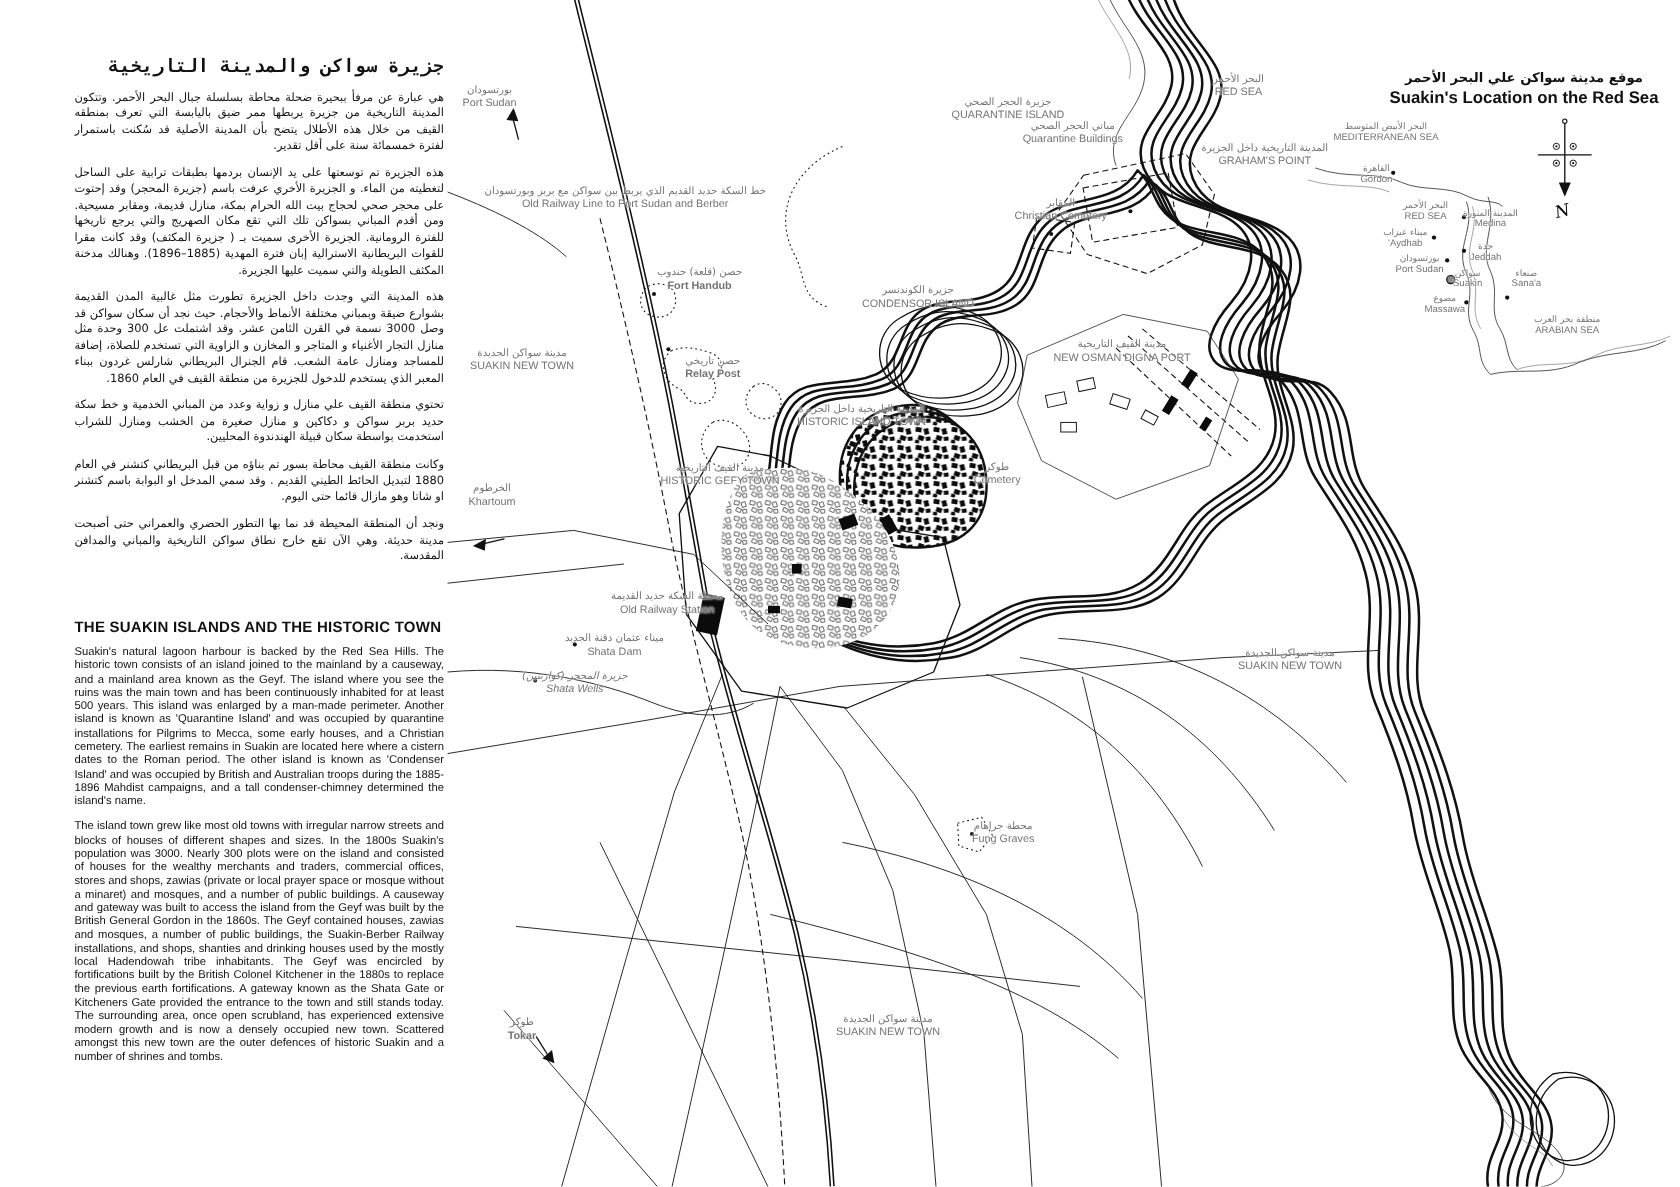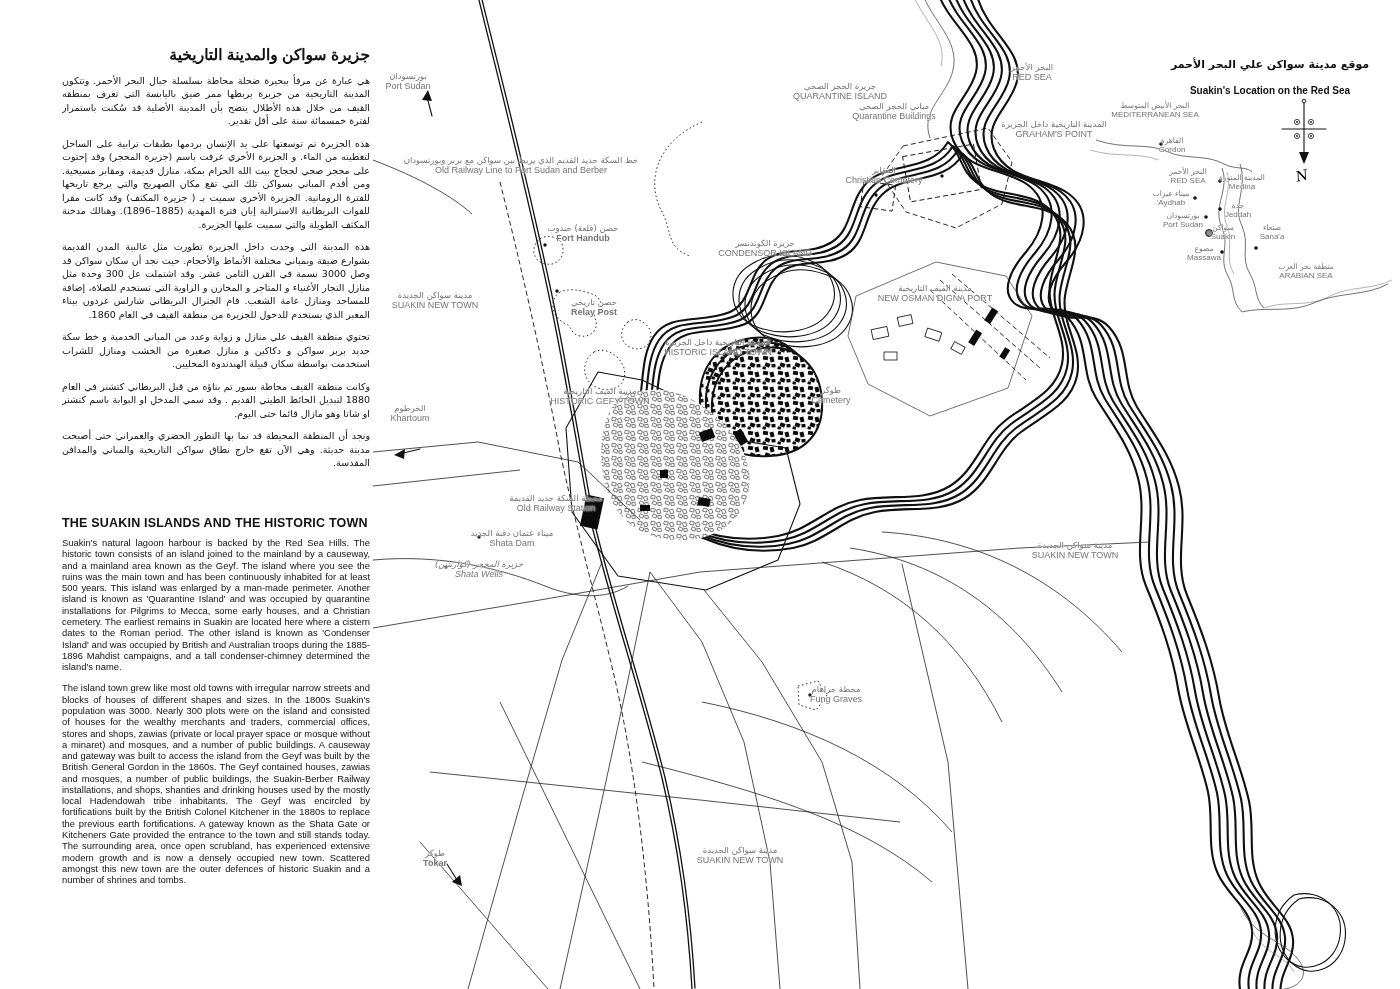--- a/index.html
+++ b/index.html
@@ -8,7 +8,7 @@
   
   .left-panel{position:absolute;left:62px;top:46px;width:308px;height:920px;}
   .ar-sec{position:absolute;top:0;left:0;right:0;height:470px;overflow:hidden;direction:rtl;}
-  .ar-title{font-family:Liberation Sans, sans-serif;font-size:15.5px;font-weight:bold;
+  .ar-title{font-family:Liberation Mono, monospace;font-size:15.5px;font-weight:bold;
             margin:0 0 10px 0;text-align:right;}
   .ar-p{font-family:"DejaVu Sans",sans-serif;font-size:9.5px;line-height:1.42;
         margin:0 0 9px 0;text-align:justify;text-align-last:right;}

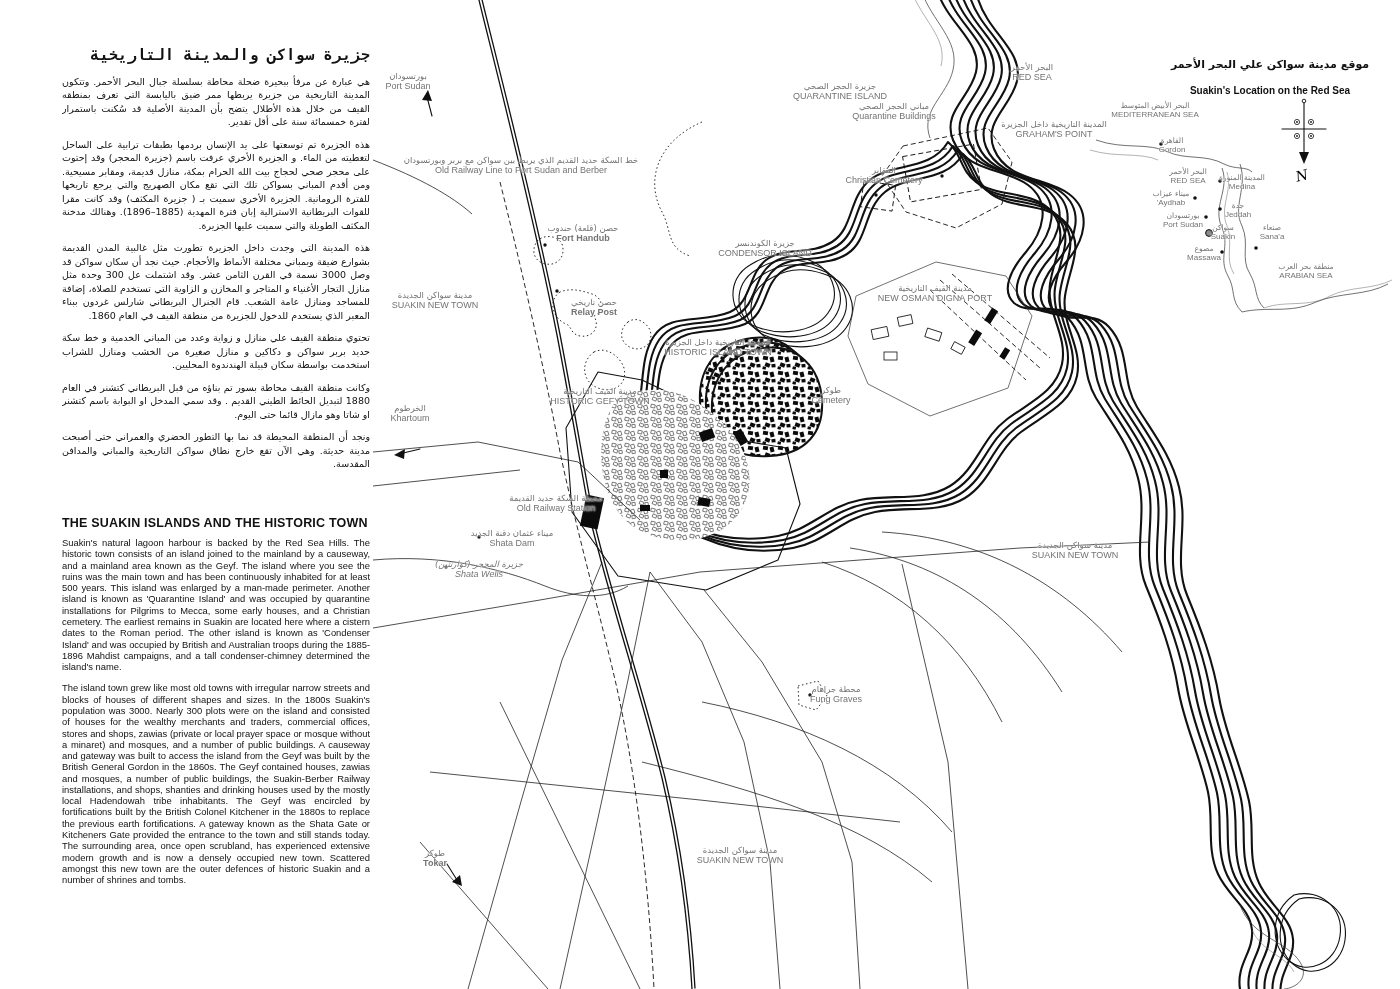--- a/index.html
+++ b/index.html
@@ -29,7 +29,7 @@
   .inset-title{position:absolute;left:1270px;top:58px;transform:translateX(-50%);
                text-align:center;white-space:nowrap;}
   .inset-title-ar{font-family:"DejaVu Sans",sans-serif;font-size:11px;font-weight:bold;}
-  .inset-title-en{font-size:10px;font-weight:bold;margin-top:14px;}
+  .inset-title-en{font-size:14px;font-weight:bold;margin-top:2px;}
   
   .k{fill:none;stroke:#111;stroke-width:1.1;stroke-linecap:round;stroke-linejoin:round;}
   .bold-line{stroke-width:2.1;}

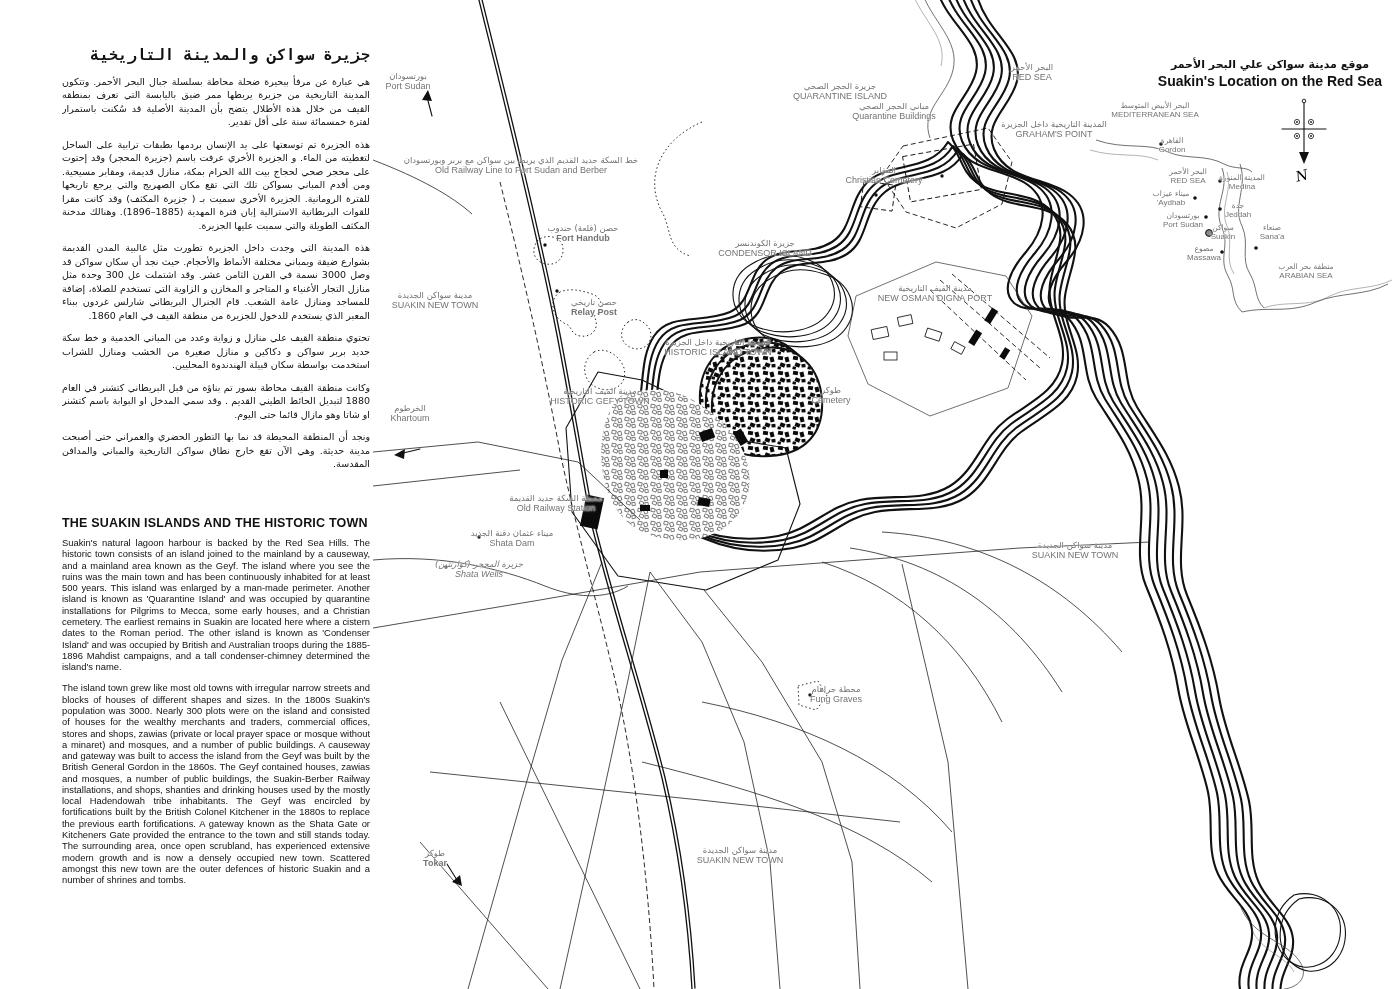--- a/index.html
+++ b/index.html
@@ -376,7 +376,7 @@
         <div class="lab-ar">البحر الأبيض المتوسط</div>
         <div class="lab-en">MEDITERRANEAN SEA</div>
       </div>
-      <div class="map-label inset" style="left: 1147px; top: 145px; margin-left: 25px;">
+      <div class="map-label inset" style="left: 1147px; top: 145px;">
         <div class="lab-ar">القاهرة</div>
         <div class="lab-en">Gordon</div>
       </div>

